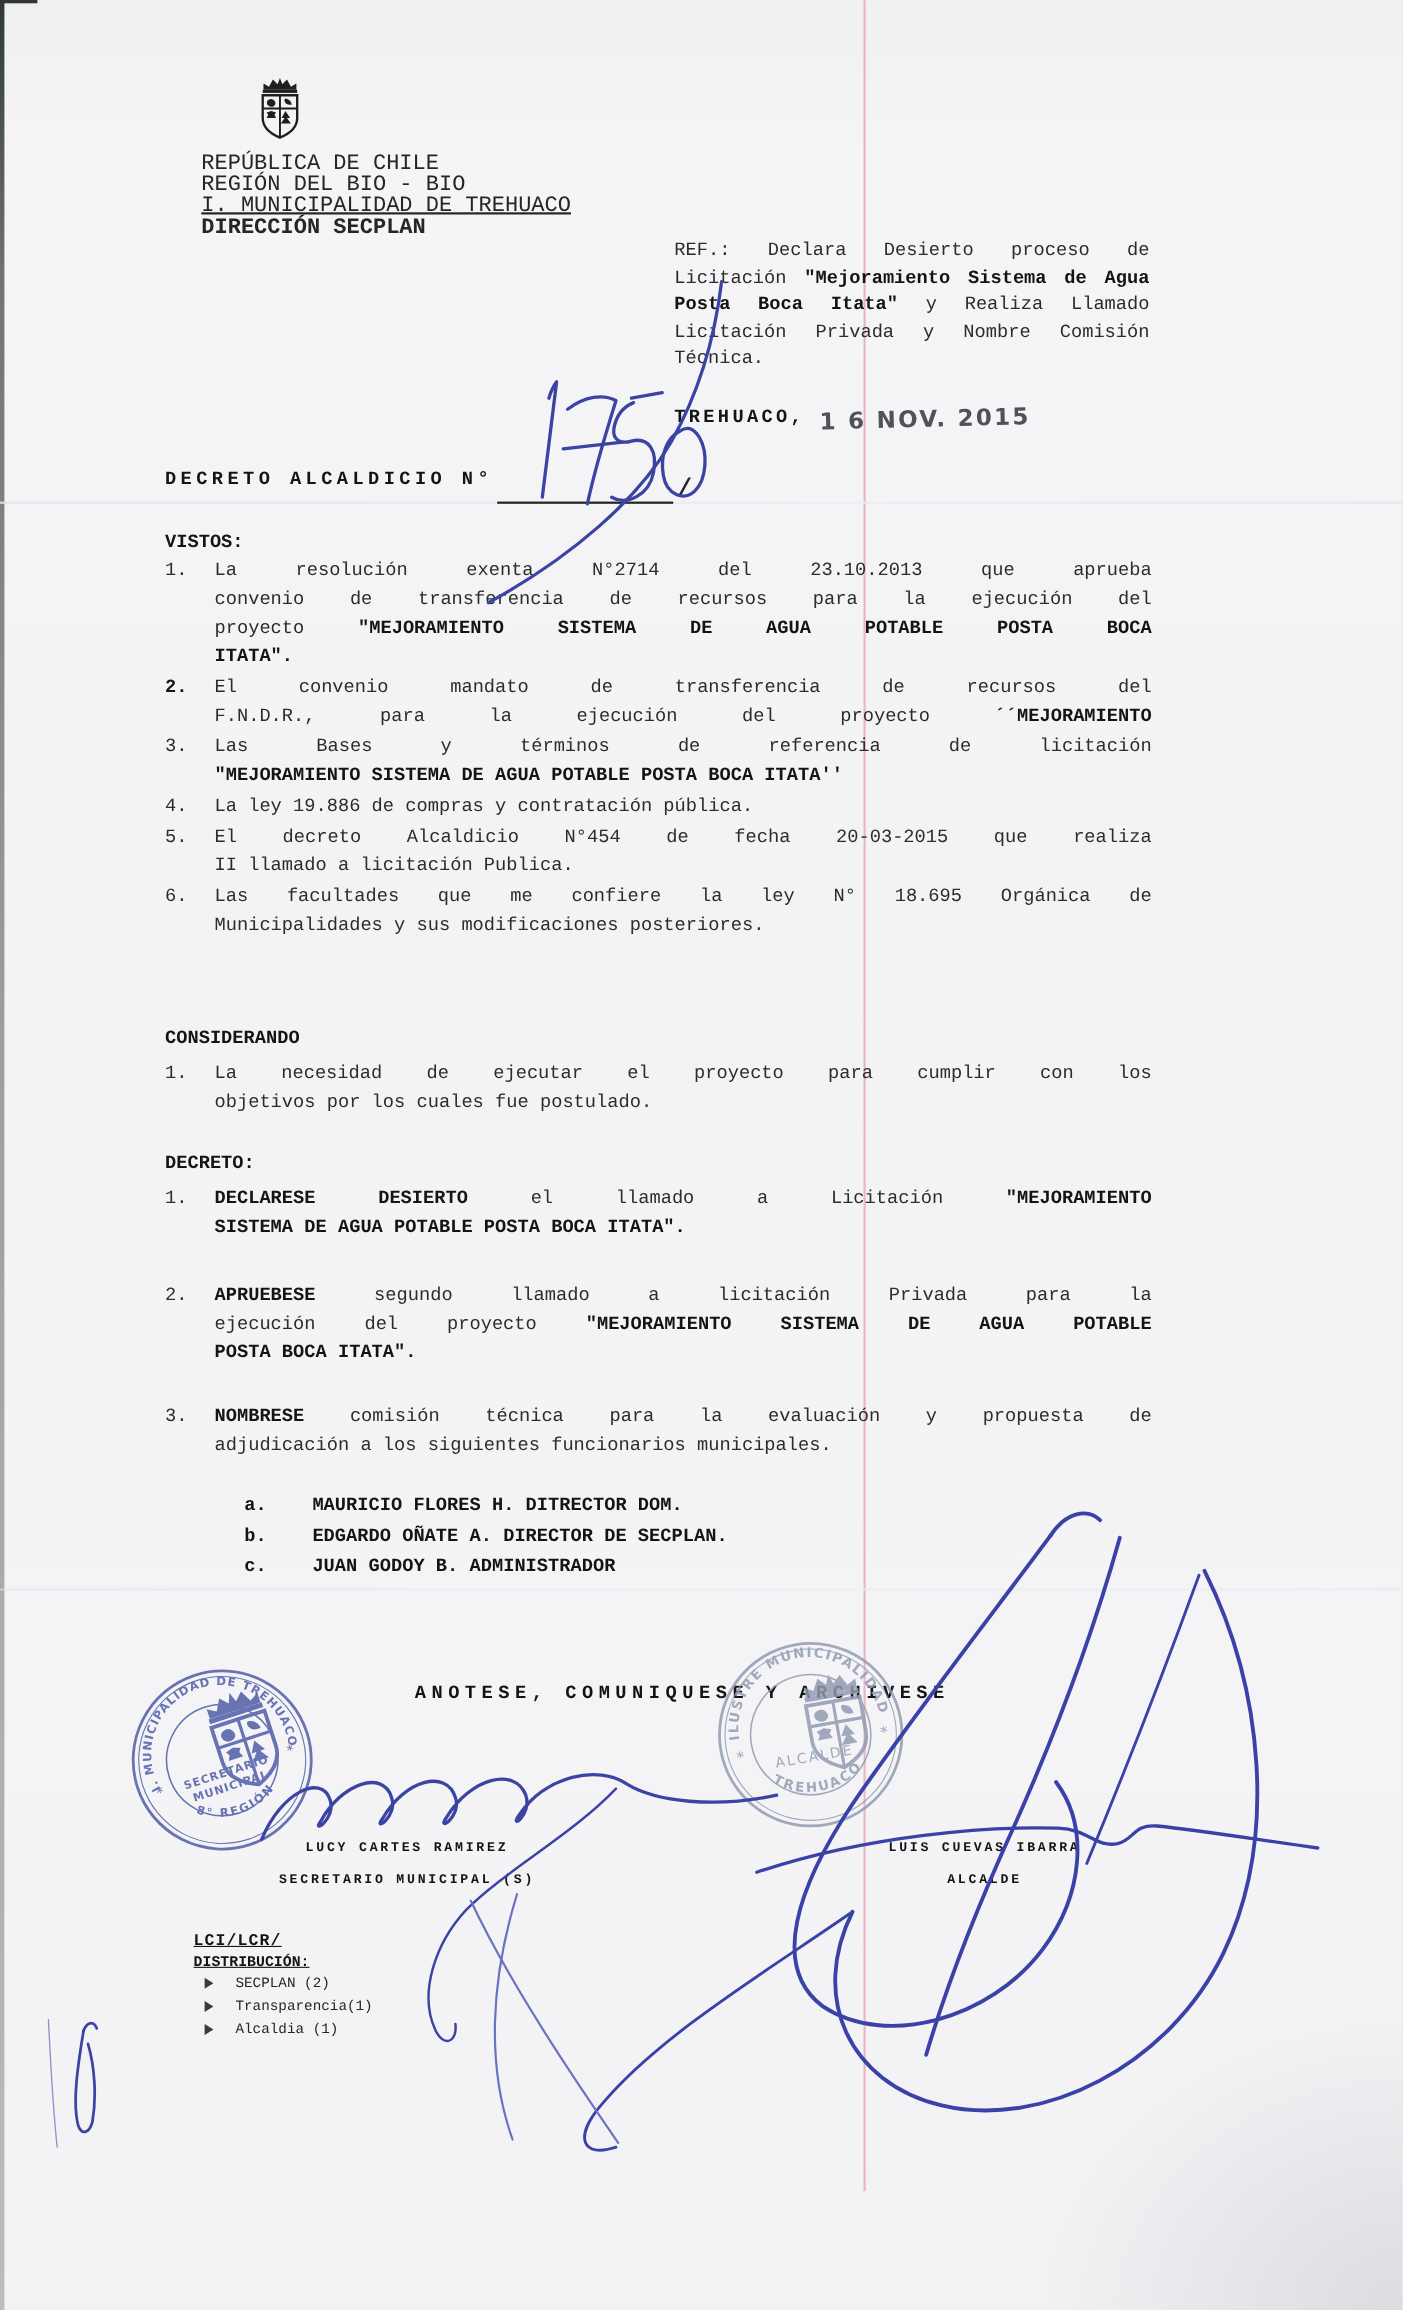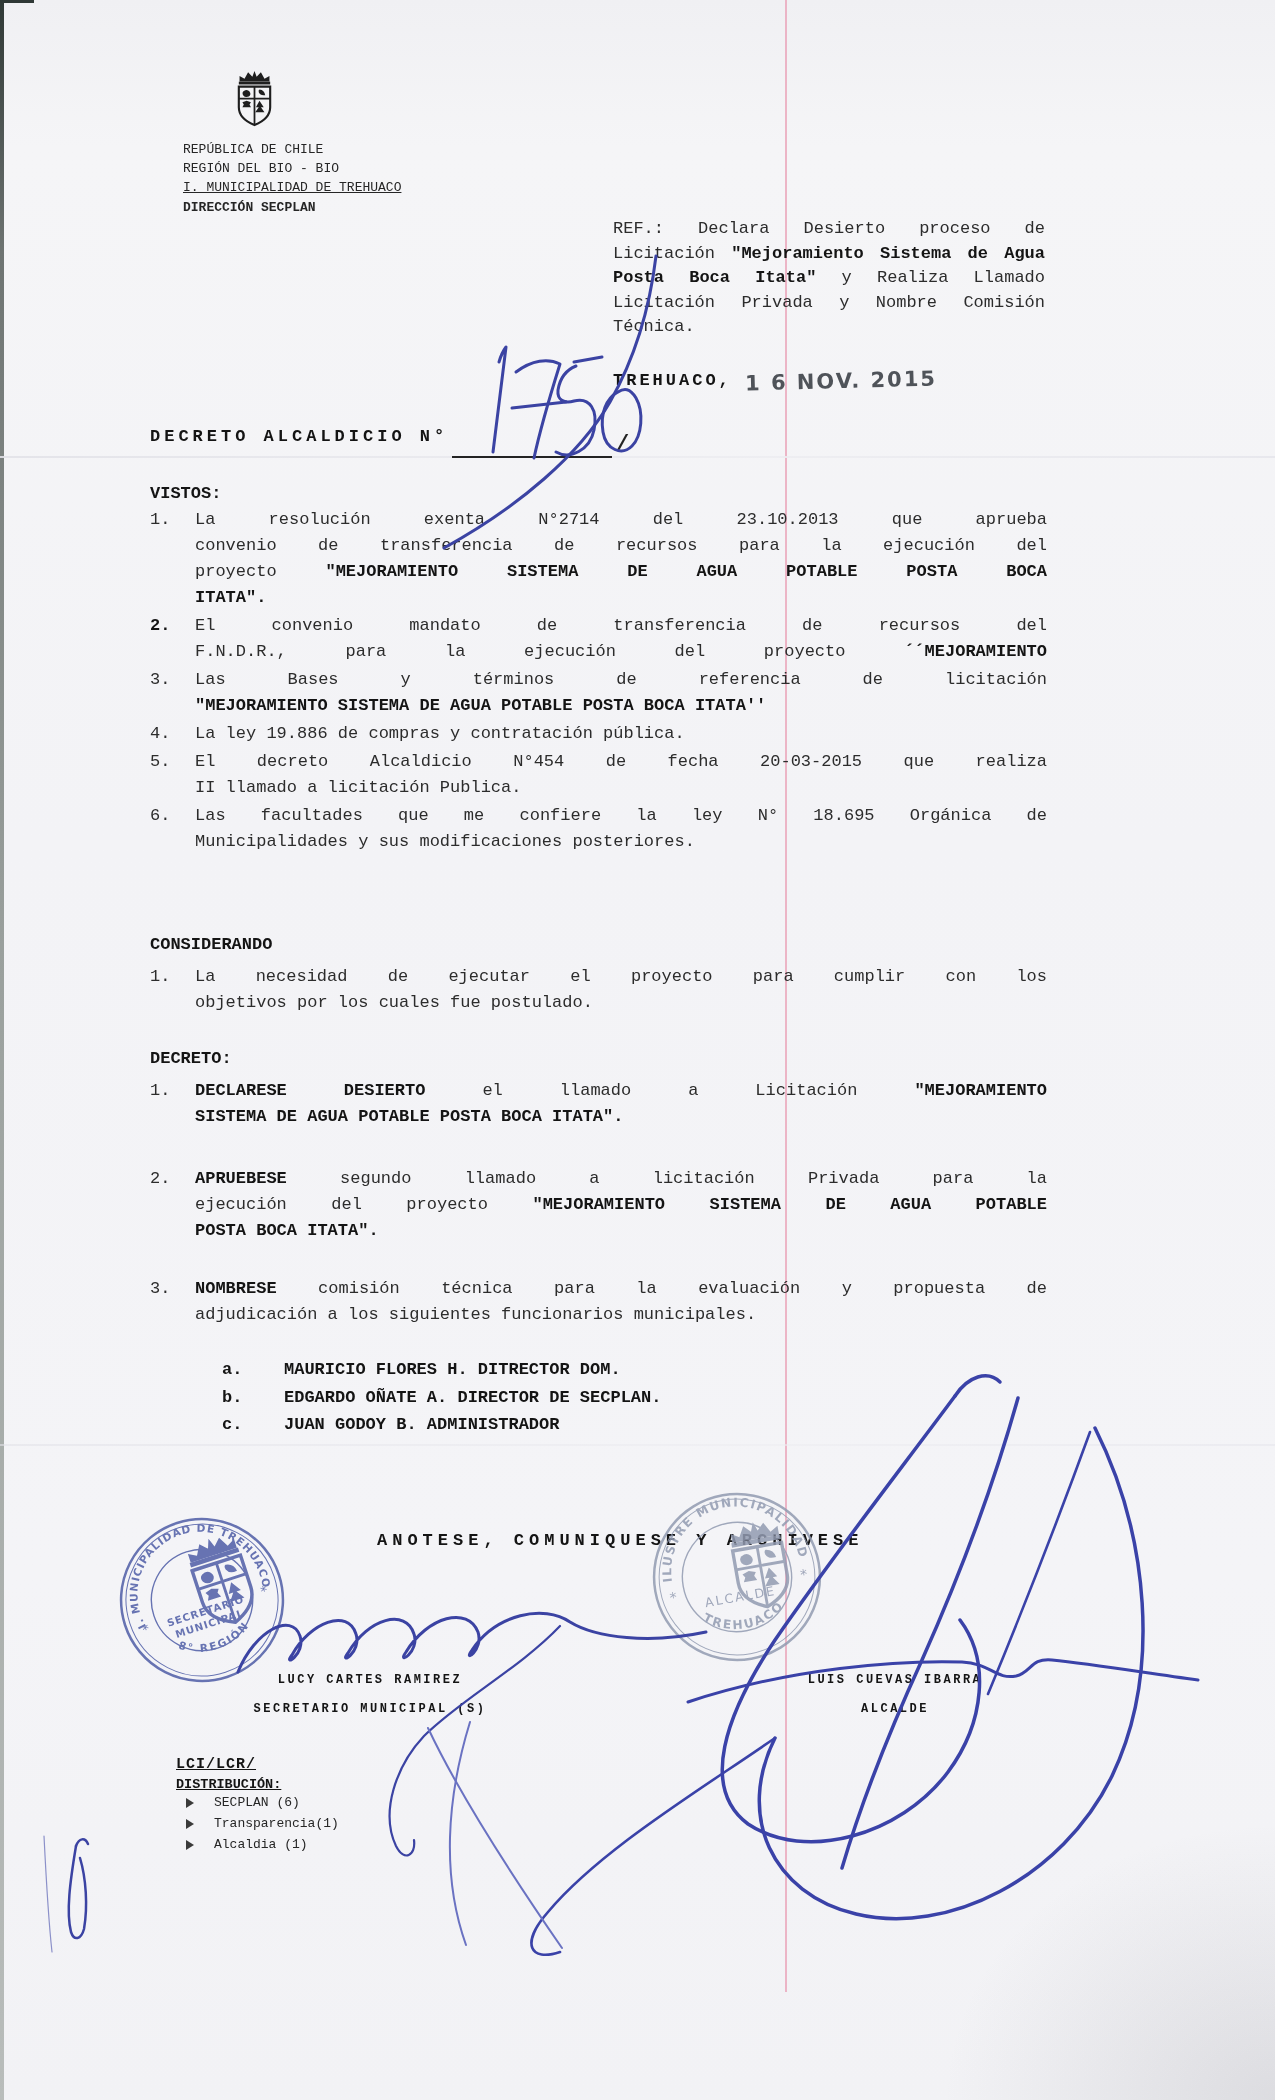--- a/index.html
+++ b/index.html
@@ -18,7 +18,7 @@
     background:radial-gradient(ellipse at 100% 100%, rgba(120,120,130,.18), rgba(120,120,130,0) 65%);}
   
   .crest-head{left:226px;top:62px;width:57px;height:72px;color:#1f1f1f;}
-  .hdr{left:183px;top:140px;font-size:13px;line-height:19.2px;color:#262626;}
+  .hdr{left:183px;top:140px;font-size:20px;line-height:19.2px;color:#262626;}
   .hdr .muni{text-decoration:underline;}
   .hdr .dept{font-weight:700;}
   

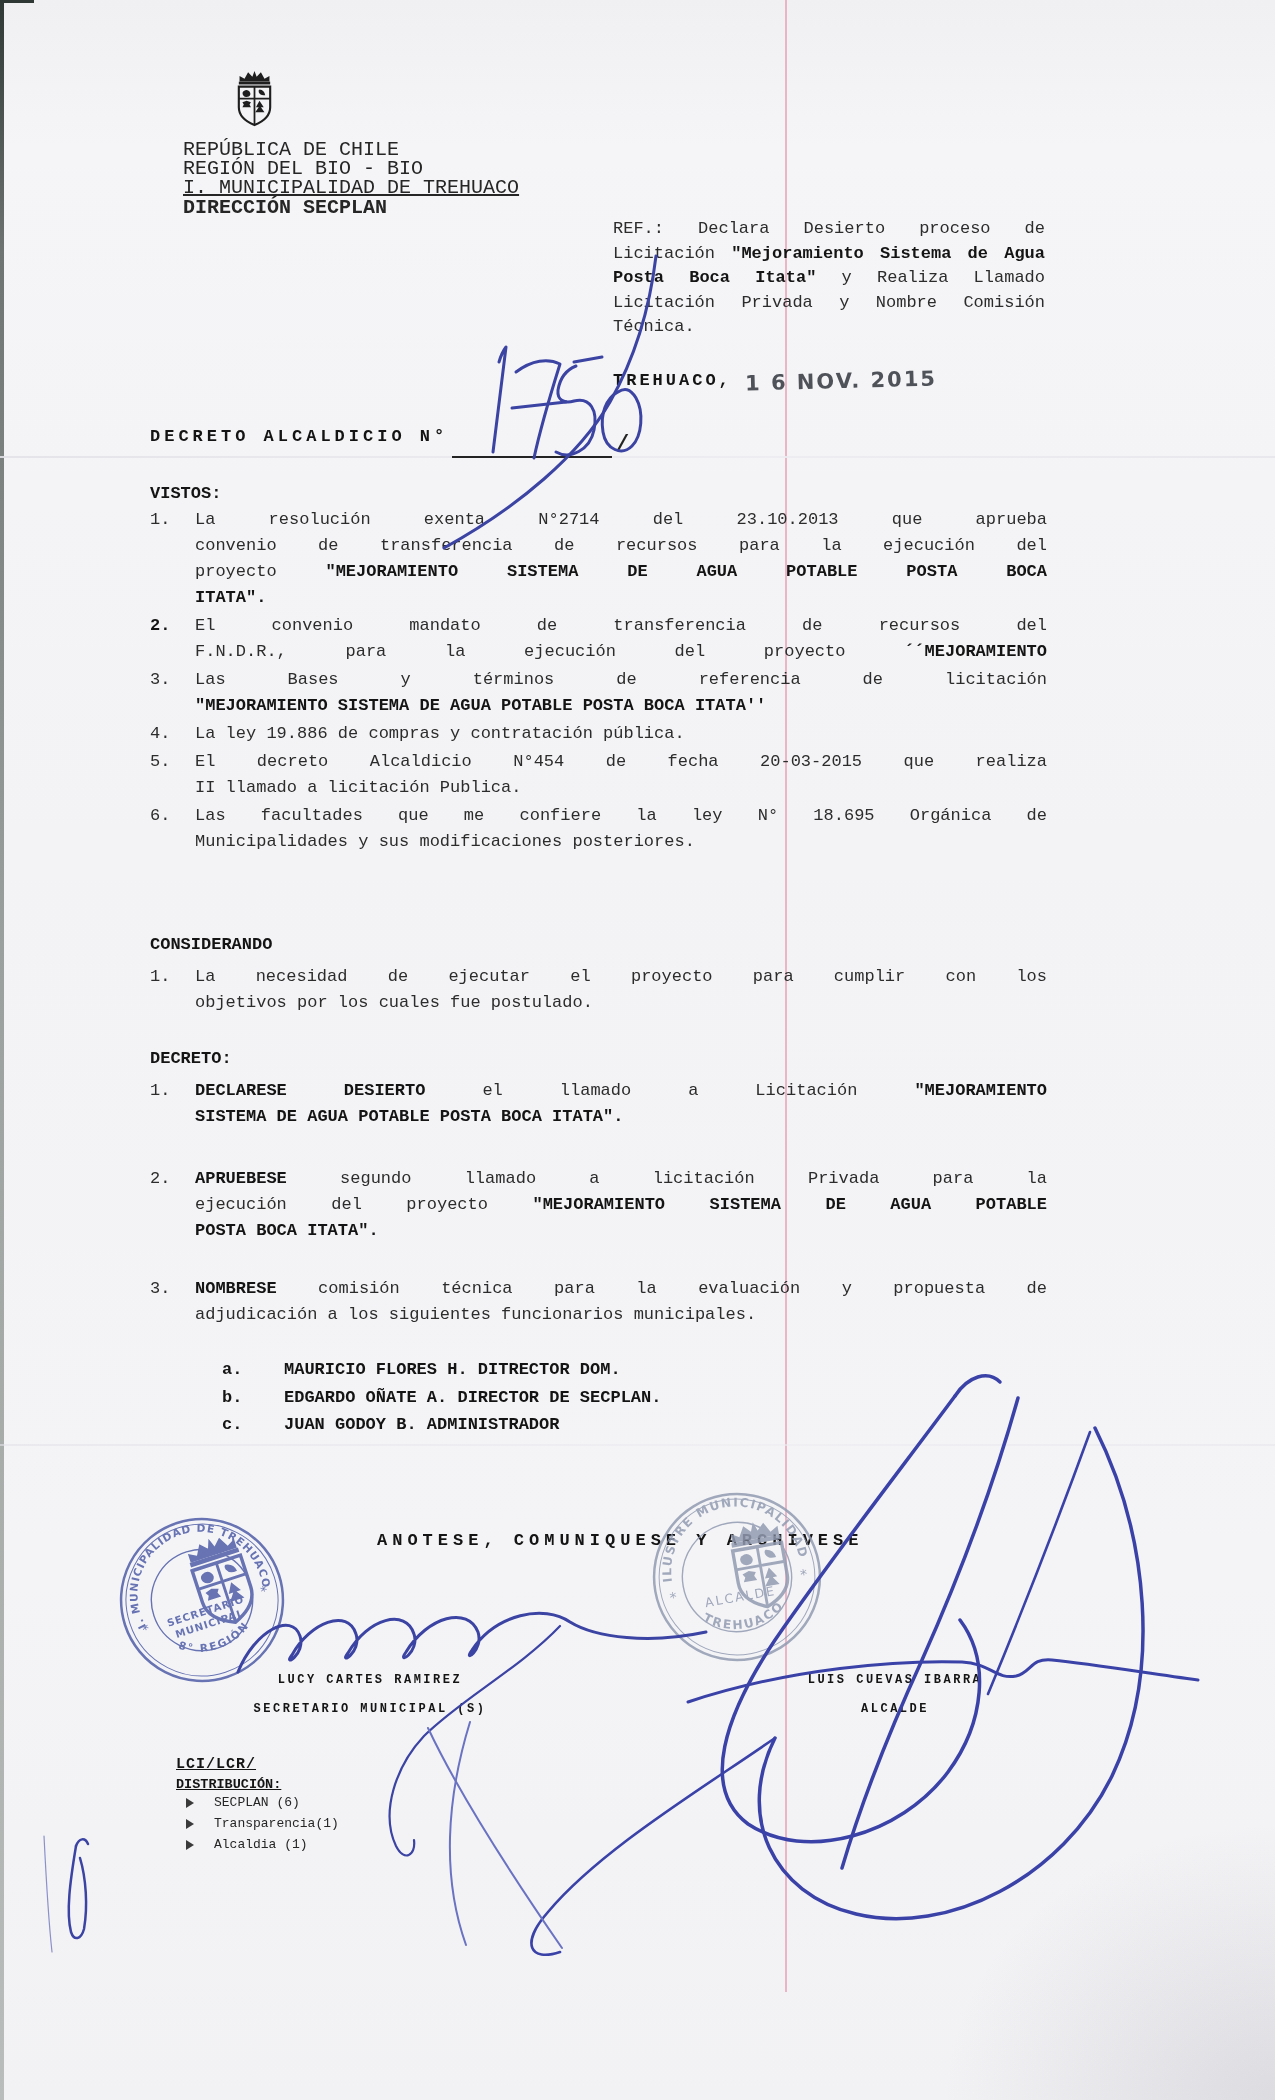--- a/index.html
+++ b/index.html
@@ -277,7 +277,7 @@
     <div class="dist">DISTRIBUCIÓN:</div>
     <div class="drow">
       <span class="tri"></span>
-      <span>SECPLAN (6)</span>
+      <span>SECPLAN (2)</span>
     </div>
     <div class="drow">
       <span class="tri"></span>

